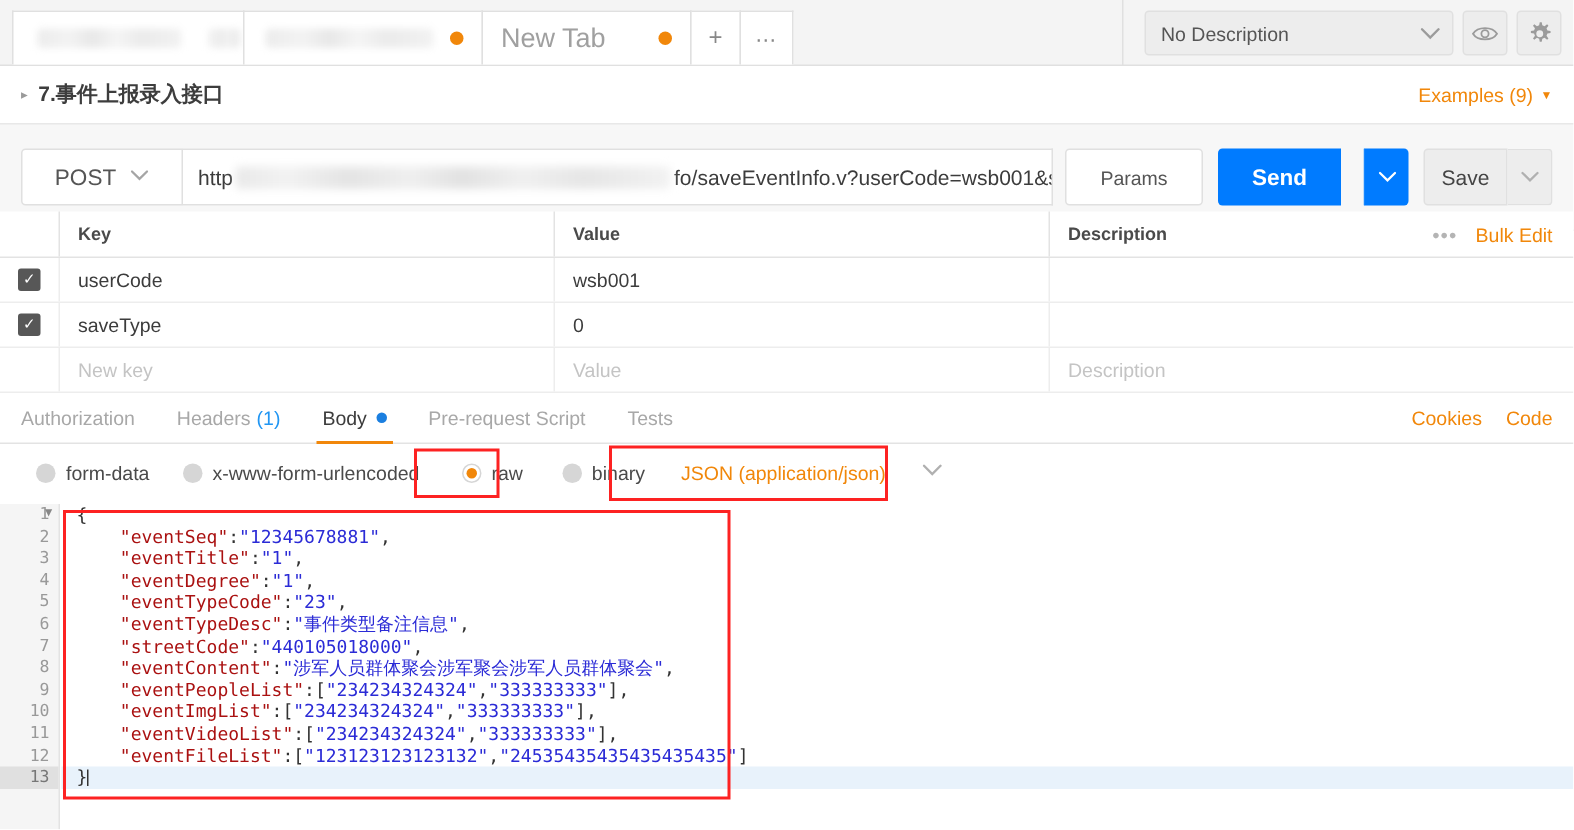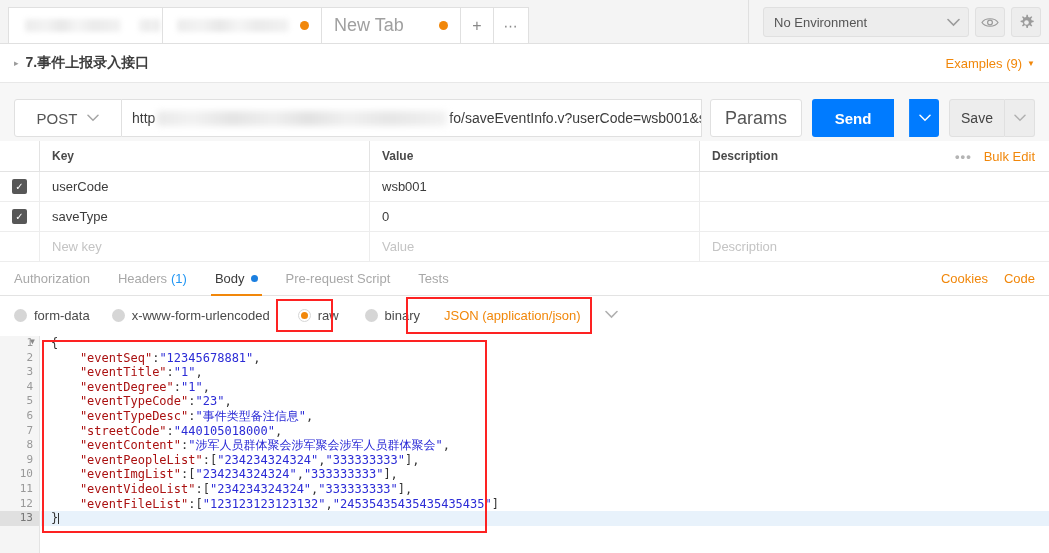--- a/index.html
+++ b/index.html
@@ -272,7 +272,7 @@
     </div>
     <div class="tabbar-right">
       <div class="env-select">
-        <span>No Environment</span>
+        <span>No Description</span>
         <span class="chev">
           <svg width="13" height="9" viewBox="0 0 13 9">
               <path d="M1 1.5 L6.5 7 L12 1.5" stroke="#9b9b9b" stroke-width="1.6" fill="none" stroke-linecap="round"></path>

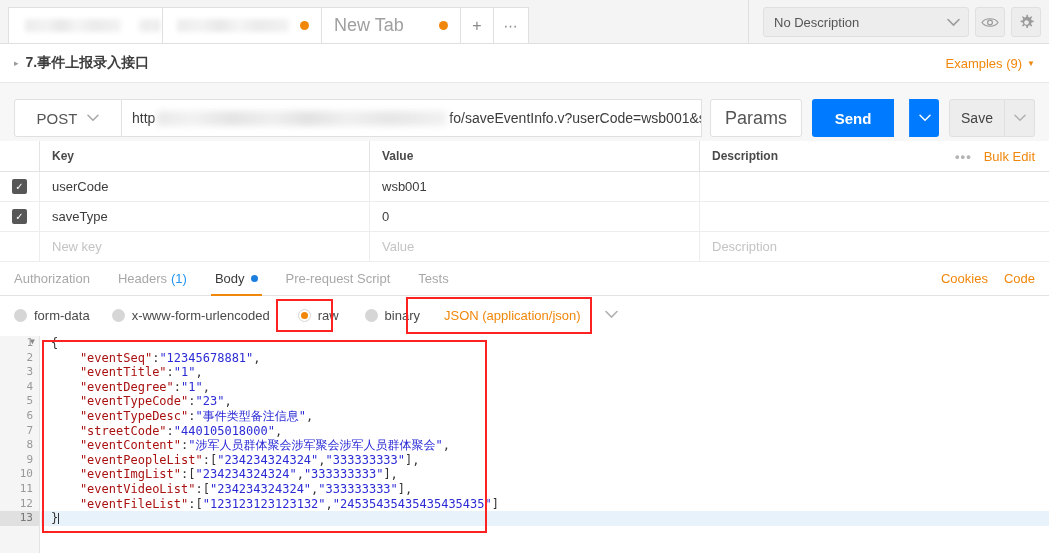--- a/index.html
+++ b/index.html
@@ -121,7 +121,7 @@
     width: 92px; height: 38px; background: #fff; border: 1px solid #e0e0e0;
     border-radius: 3px; margin-left: 8px;
     display: flex; align-items: center; justify-content: center;
-    font-size: 18px; color: #555;
+    font-size: 13px; color: #555;
   }
   .send-group { display: flex; margin-left: 10px; gap: 15px; }
   .send-btn {

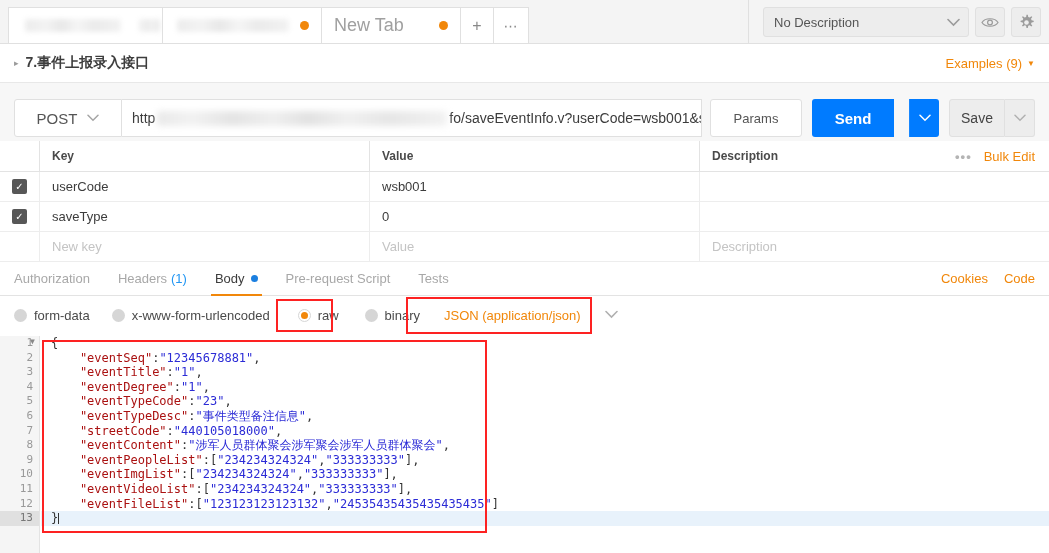--- a/index.html
+++ b/index.html
@@ -198,7 +198,7 @@
   
   .bodytype {
     position: absolute; left: 0; top: 296px; width: 1049px; height: 38px;
-    display: flex; align-items: center; padding: 0 14px; background: #fff;
+    display: flex; align-items: center; padding: 0 24px; background: #fff;
   }
   .radio-item { display: flex; align-items: center; gap: 7px; margin-right: 22px; font-size: 13px; color: #4a4a4a; }
   .radio {

